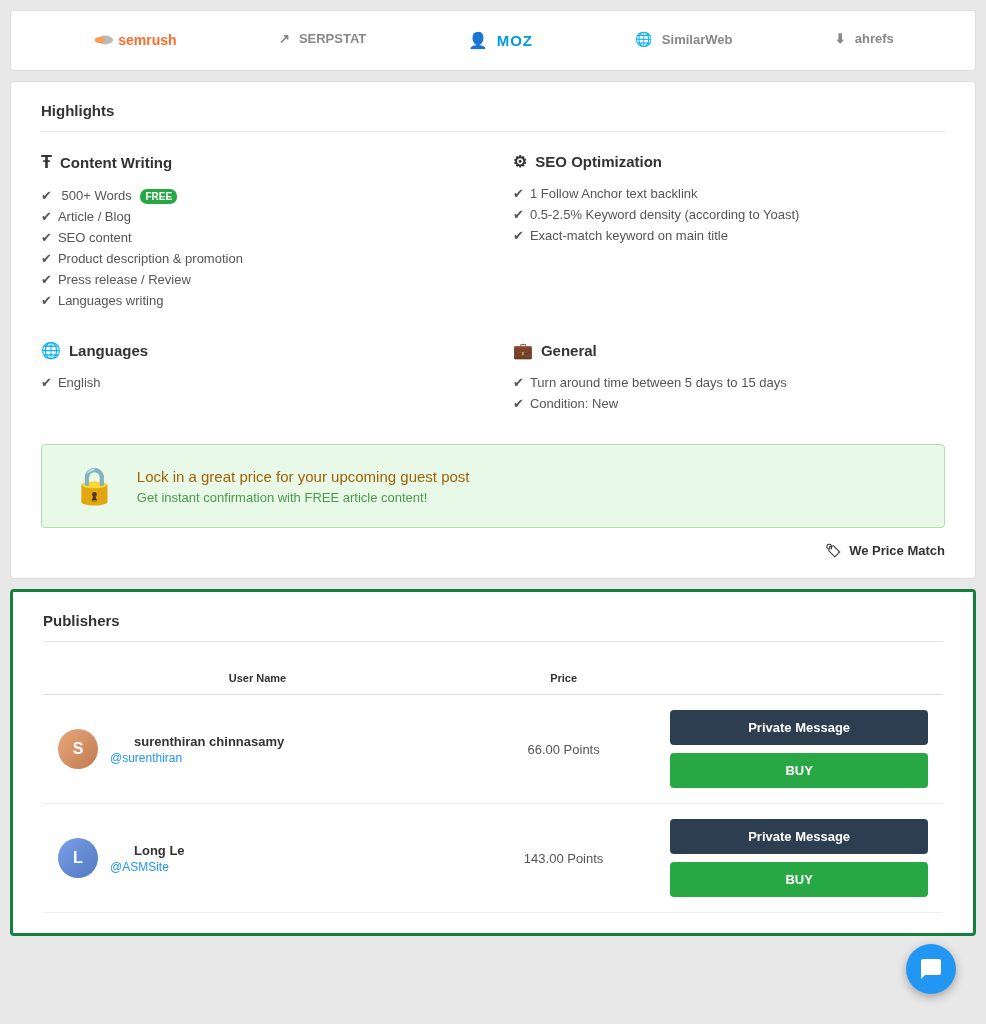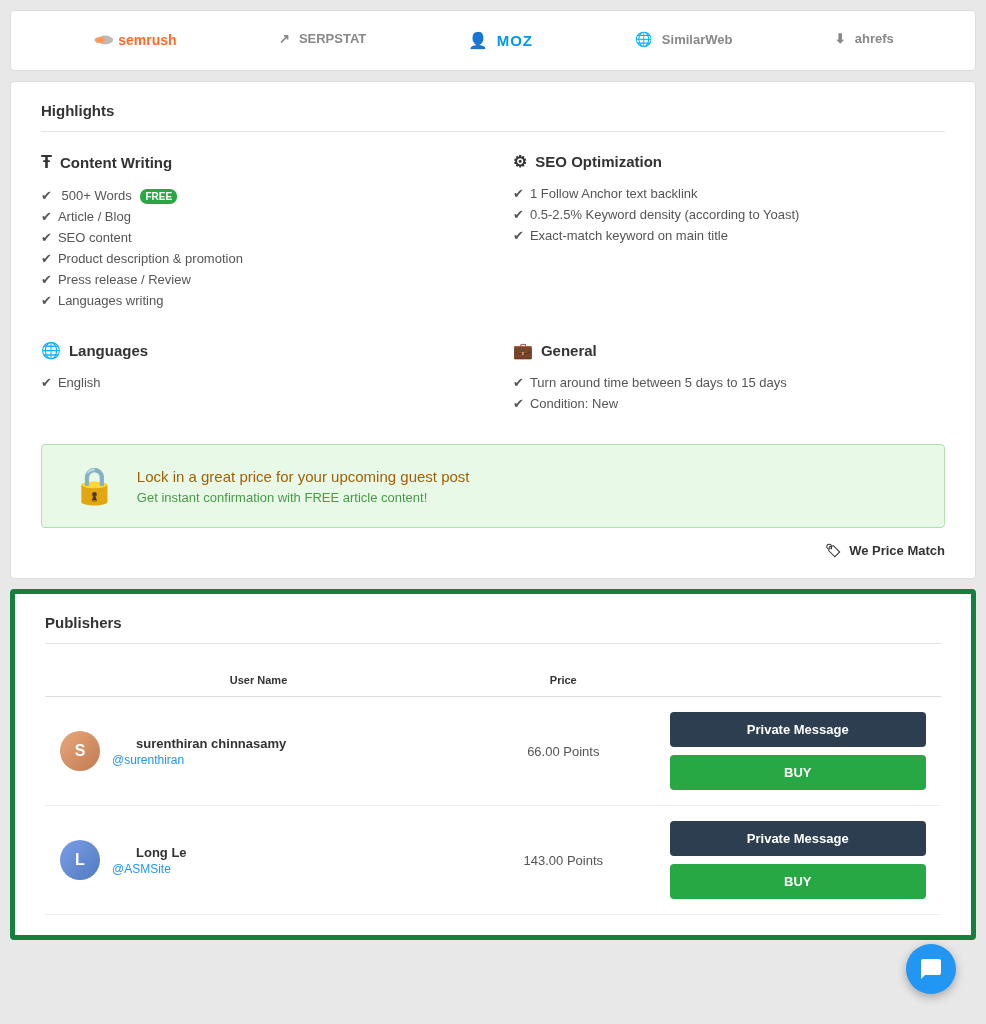--- a/index.html
+++ b/index.html
@@ -148,7 +148,7 @@
     
     .publishers-section {
       background: #fff;
-      border: 5px solid #15803d;
+      border: 3px solid #15803d;
       border-radius: 4px;
       padding: 20px 30px;
     }

